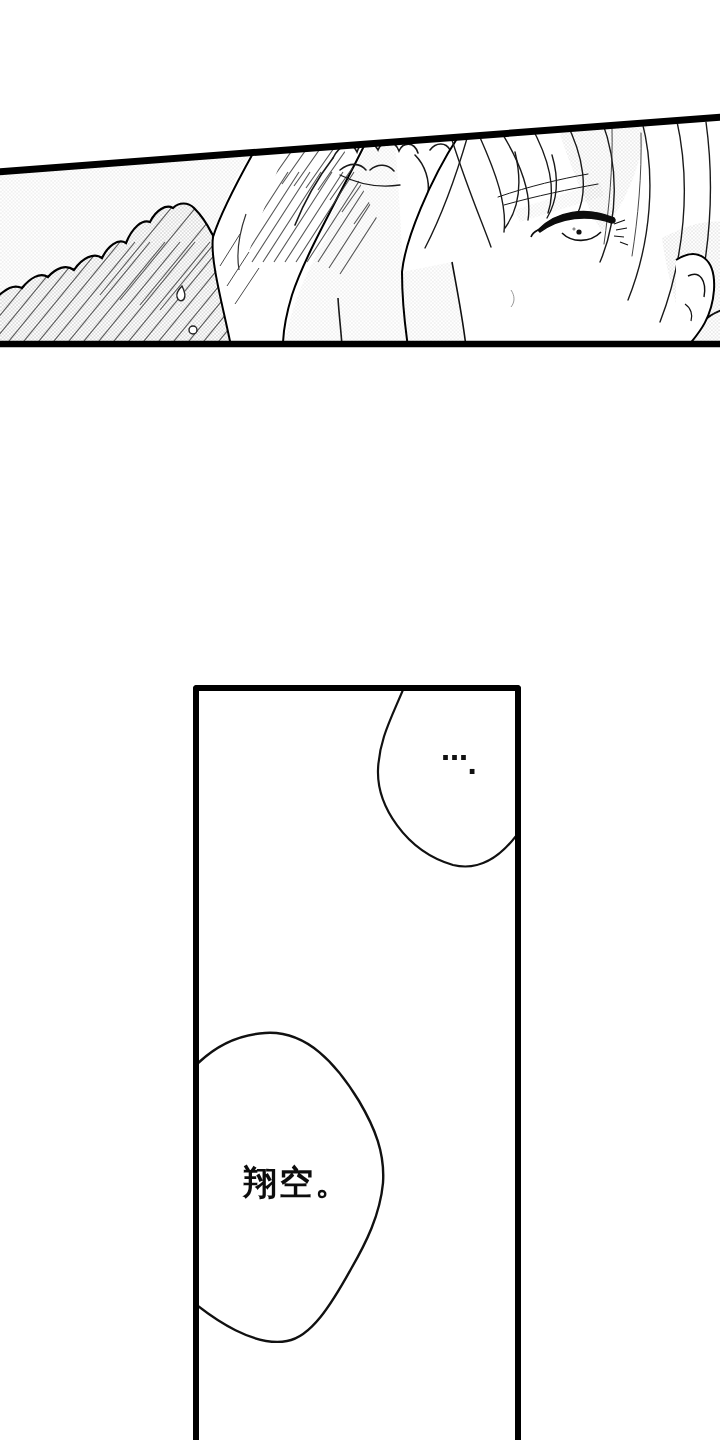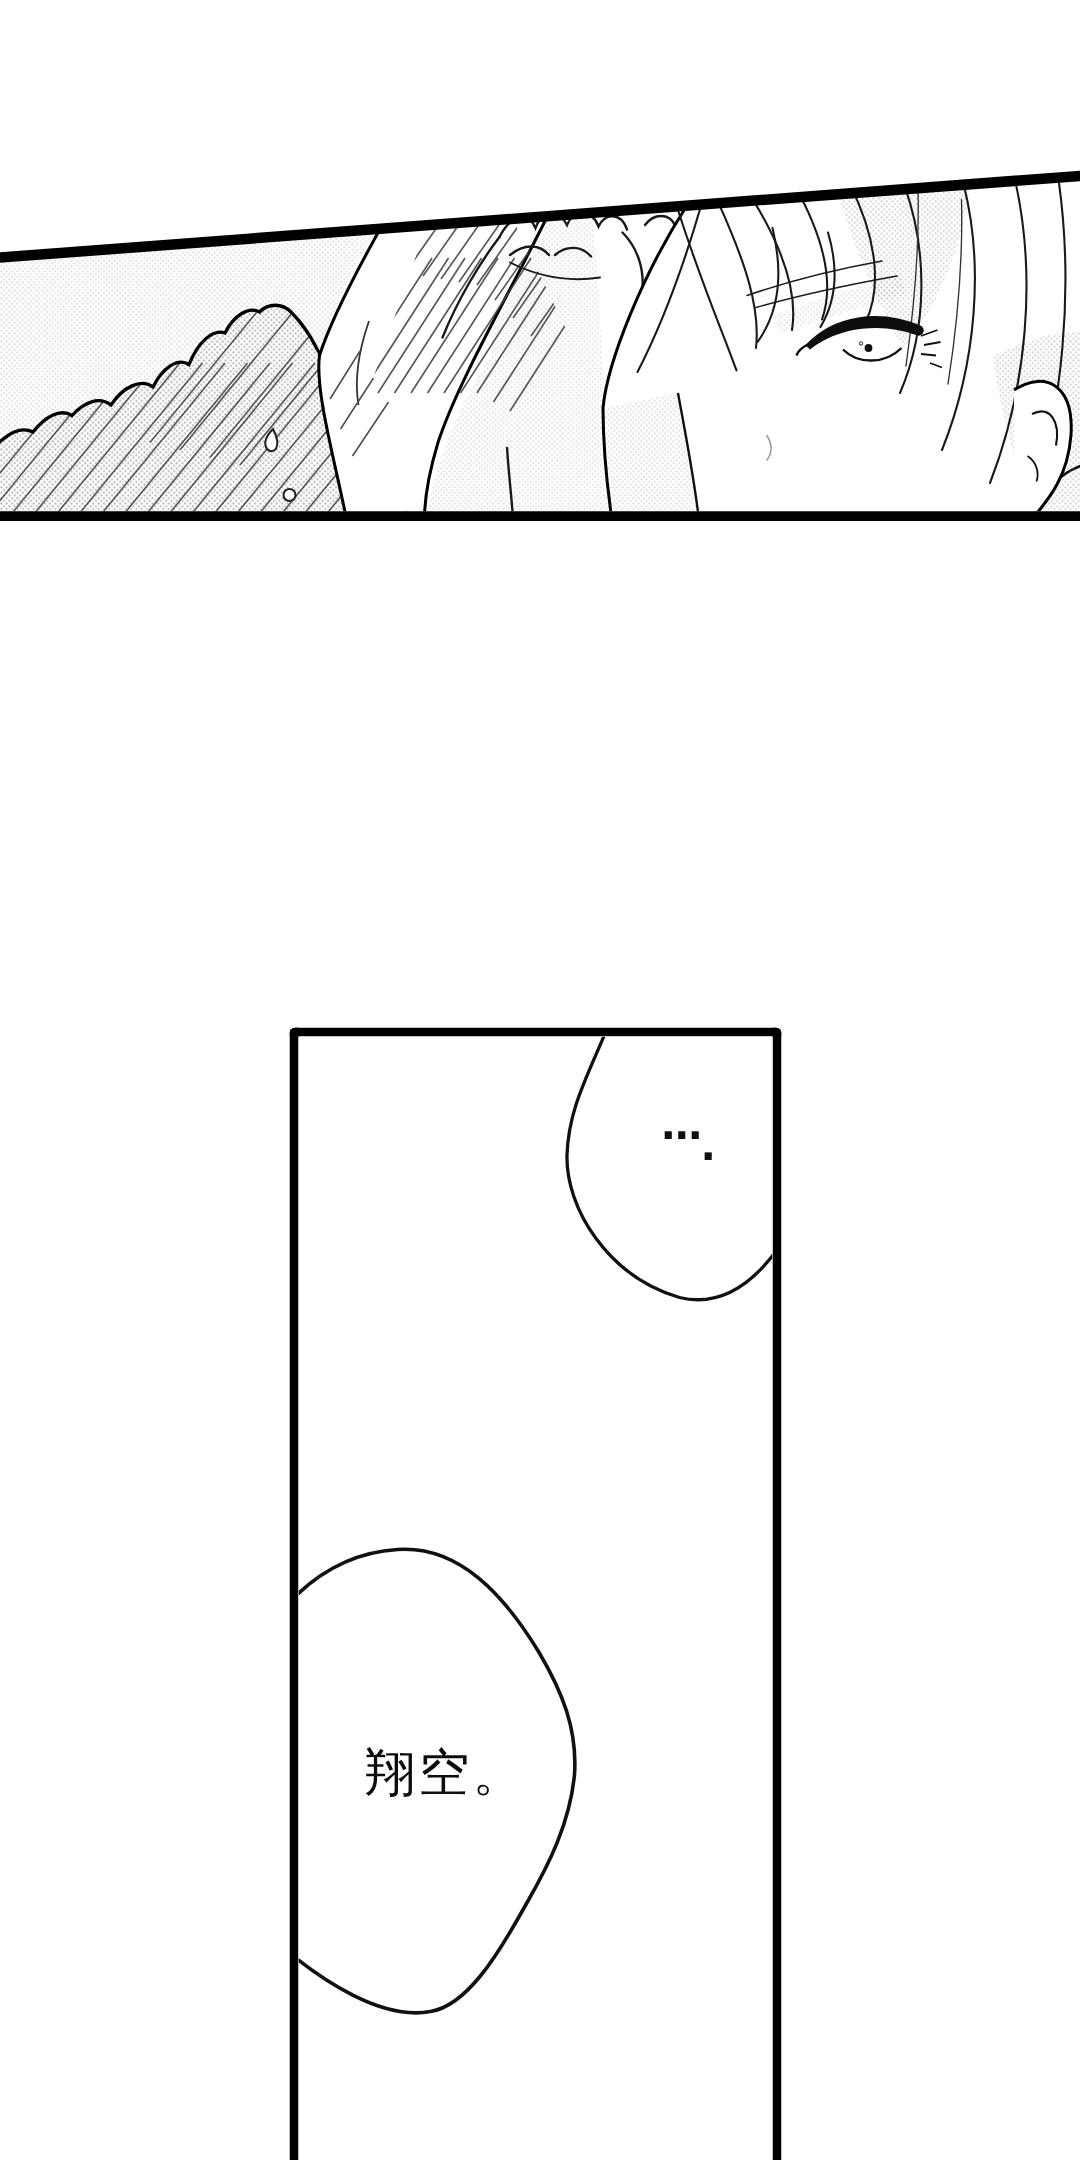--- a/index.html
+++ b/index.html
@@ -34,7 +34,7 @@
   }
   .name-text{
     position:absolute;left:44px;top:472px;
-    font-size:34px;font-weight:400;letter-spacing:2px;line-height:1.15;
+    font-size:34px;font-weight:700;letter-spacing:2px;line-height:1.15;
     color:#0d0d0d;white-space:nowrap;
   }
 </style>

